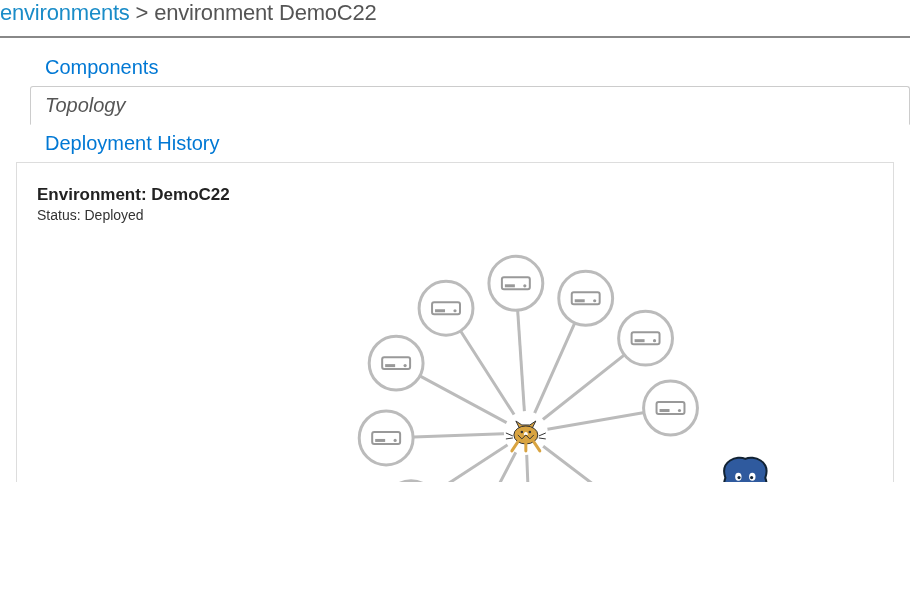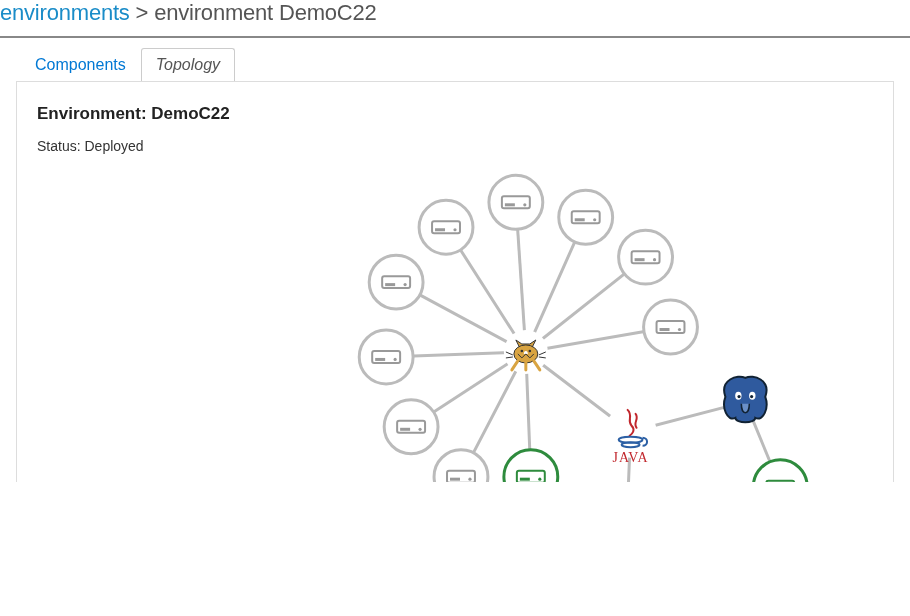--- a/index.html
+++ b/index.html
@@ -35,8 +35,9 @@
   .tabs {
     display: flex;
     gap: 0;
-    padding-left: 20px;
-    font-size: 16px;
+    padding-left: 30px;
+    font-size: 20px;
+    flex-direction: column;
   }
   .tab {
     padding: 7px 14px;

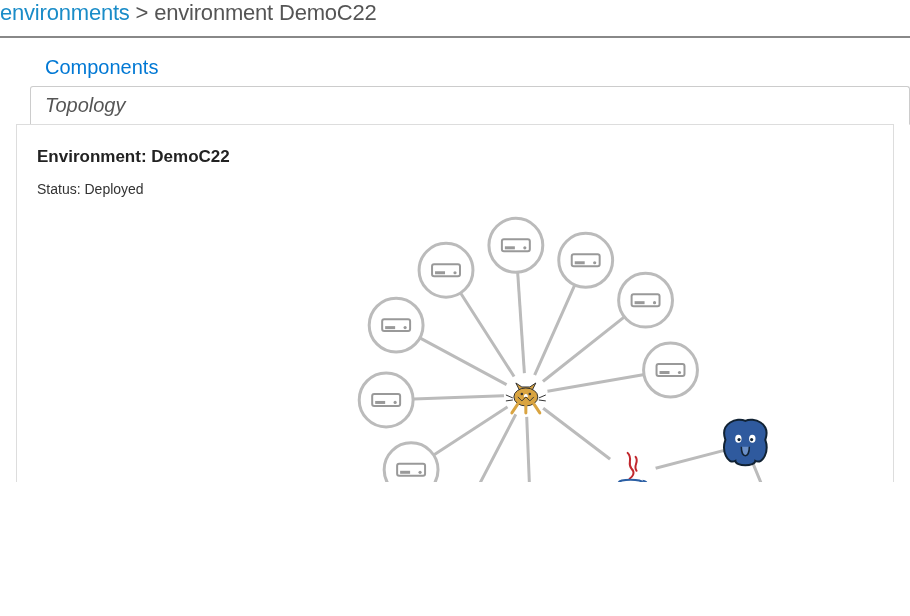--- a/index.html
+++ b/index.html
@@ -103,6 +103,7 @@
   <div class="tabs">
     <div class="tab">Components</div>
     <div class="tab active">Topology</div>
+    <div class="tab">Deployment History</div>
   </div>
 
   <div class="panel">

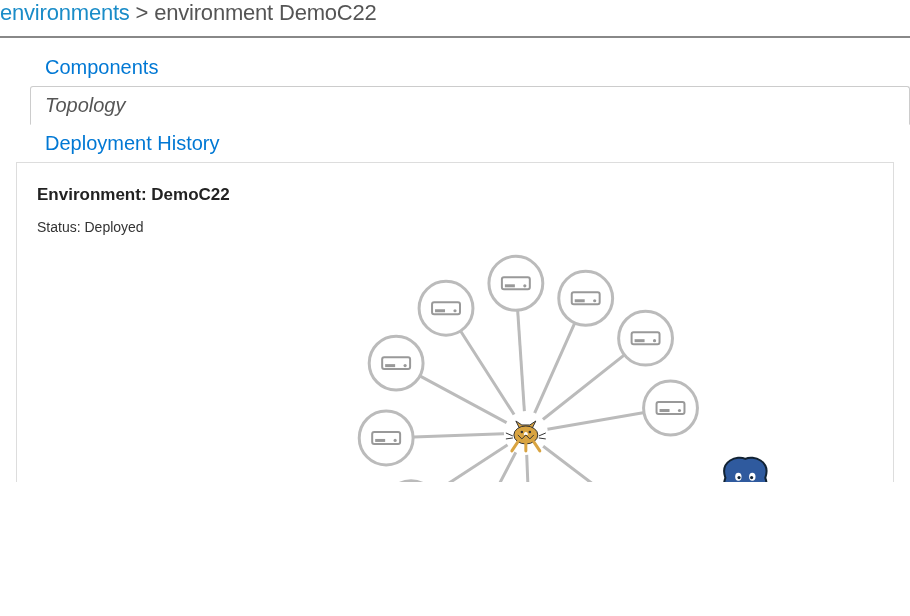--- a/index.html
+++ b/index.html
@@ -69,7 +69,7 @@
   }
   .env-status {
     position: absolute;
-    left: 20px; top: 56px;
+    left: 20px; top: 44px;
     font-size: 14px;
     color: #333;
   }

